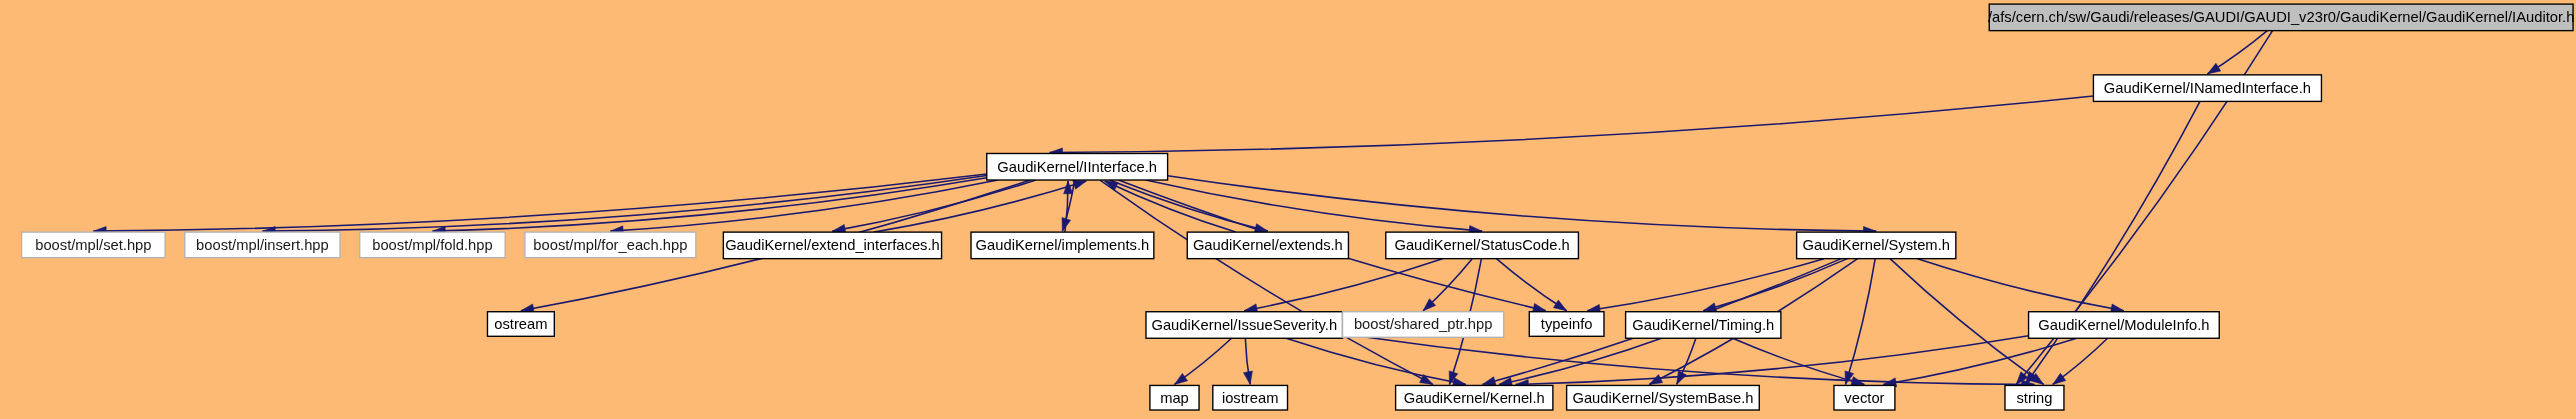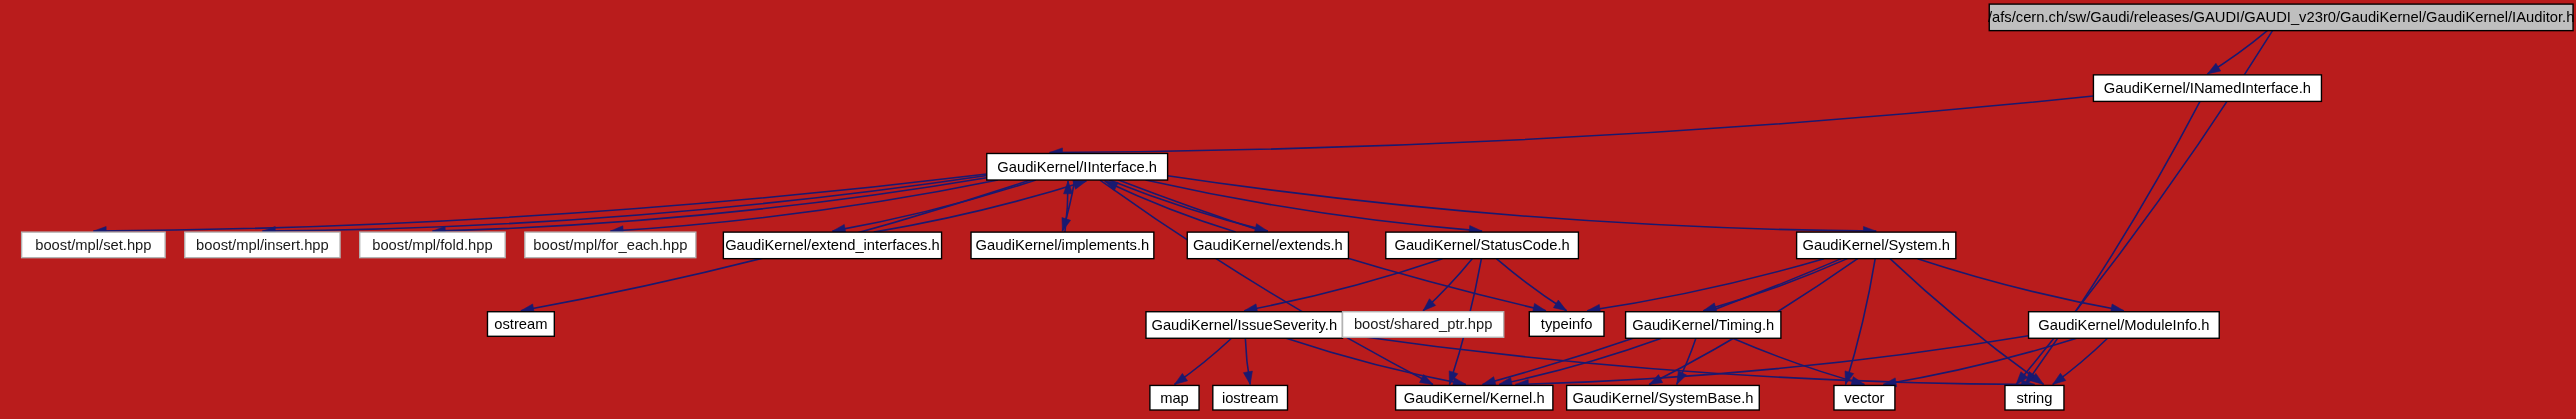--- a/index.html
+++ b/index.html
@@ -14,7 +14,7 @@
     position: relative;
     width: 2576px;
     height: 420px;
-    background: #b91c1c;
+    background: #fdba74;
     overflow: hidden;
   }
   #graph-svg {

